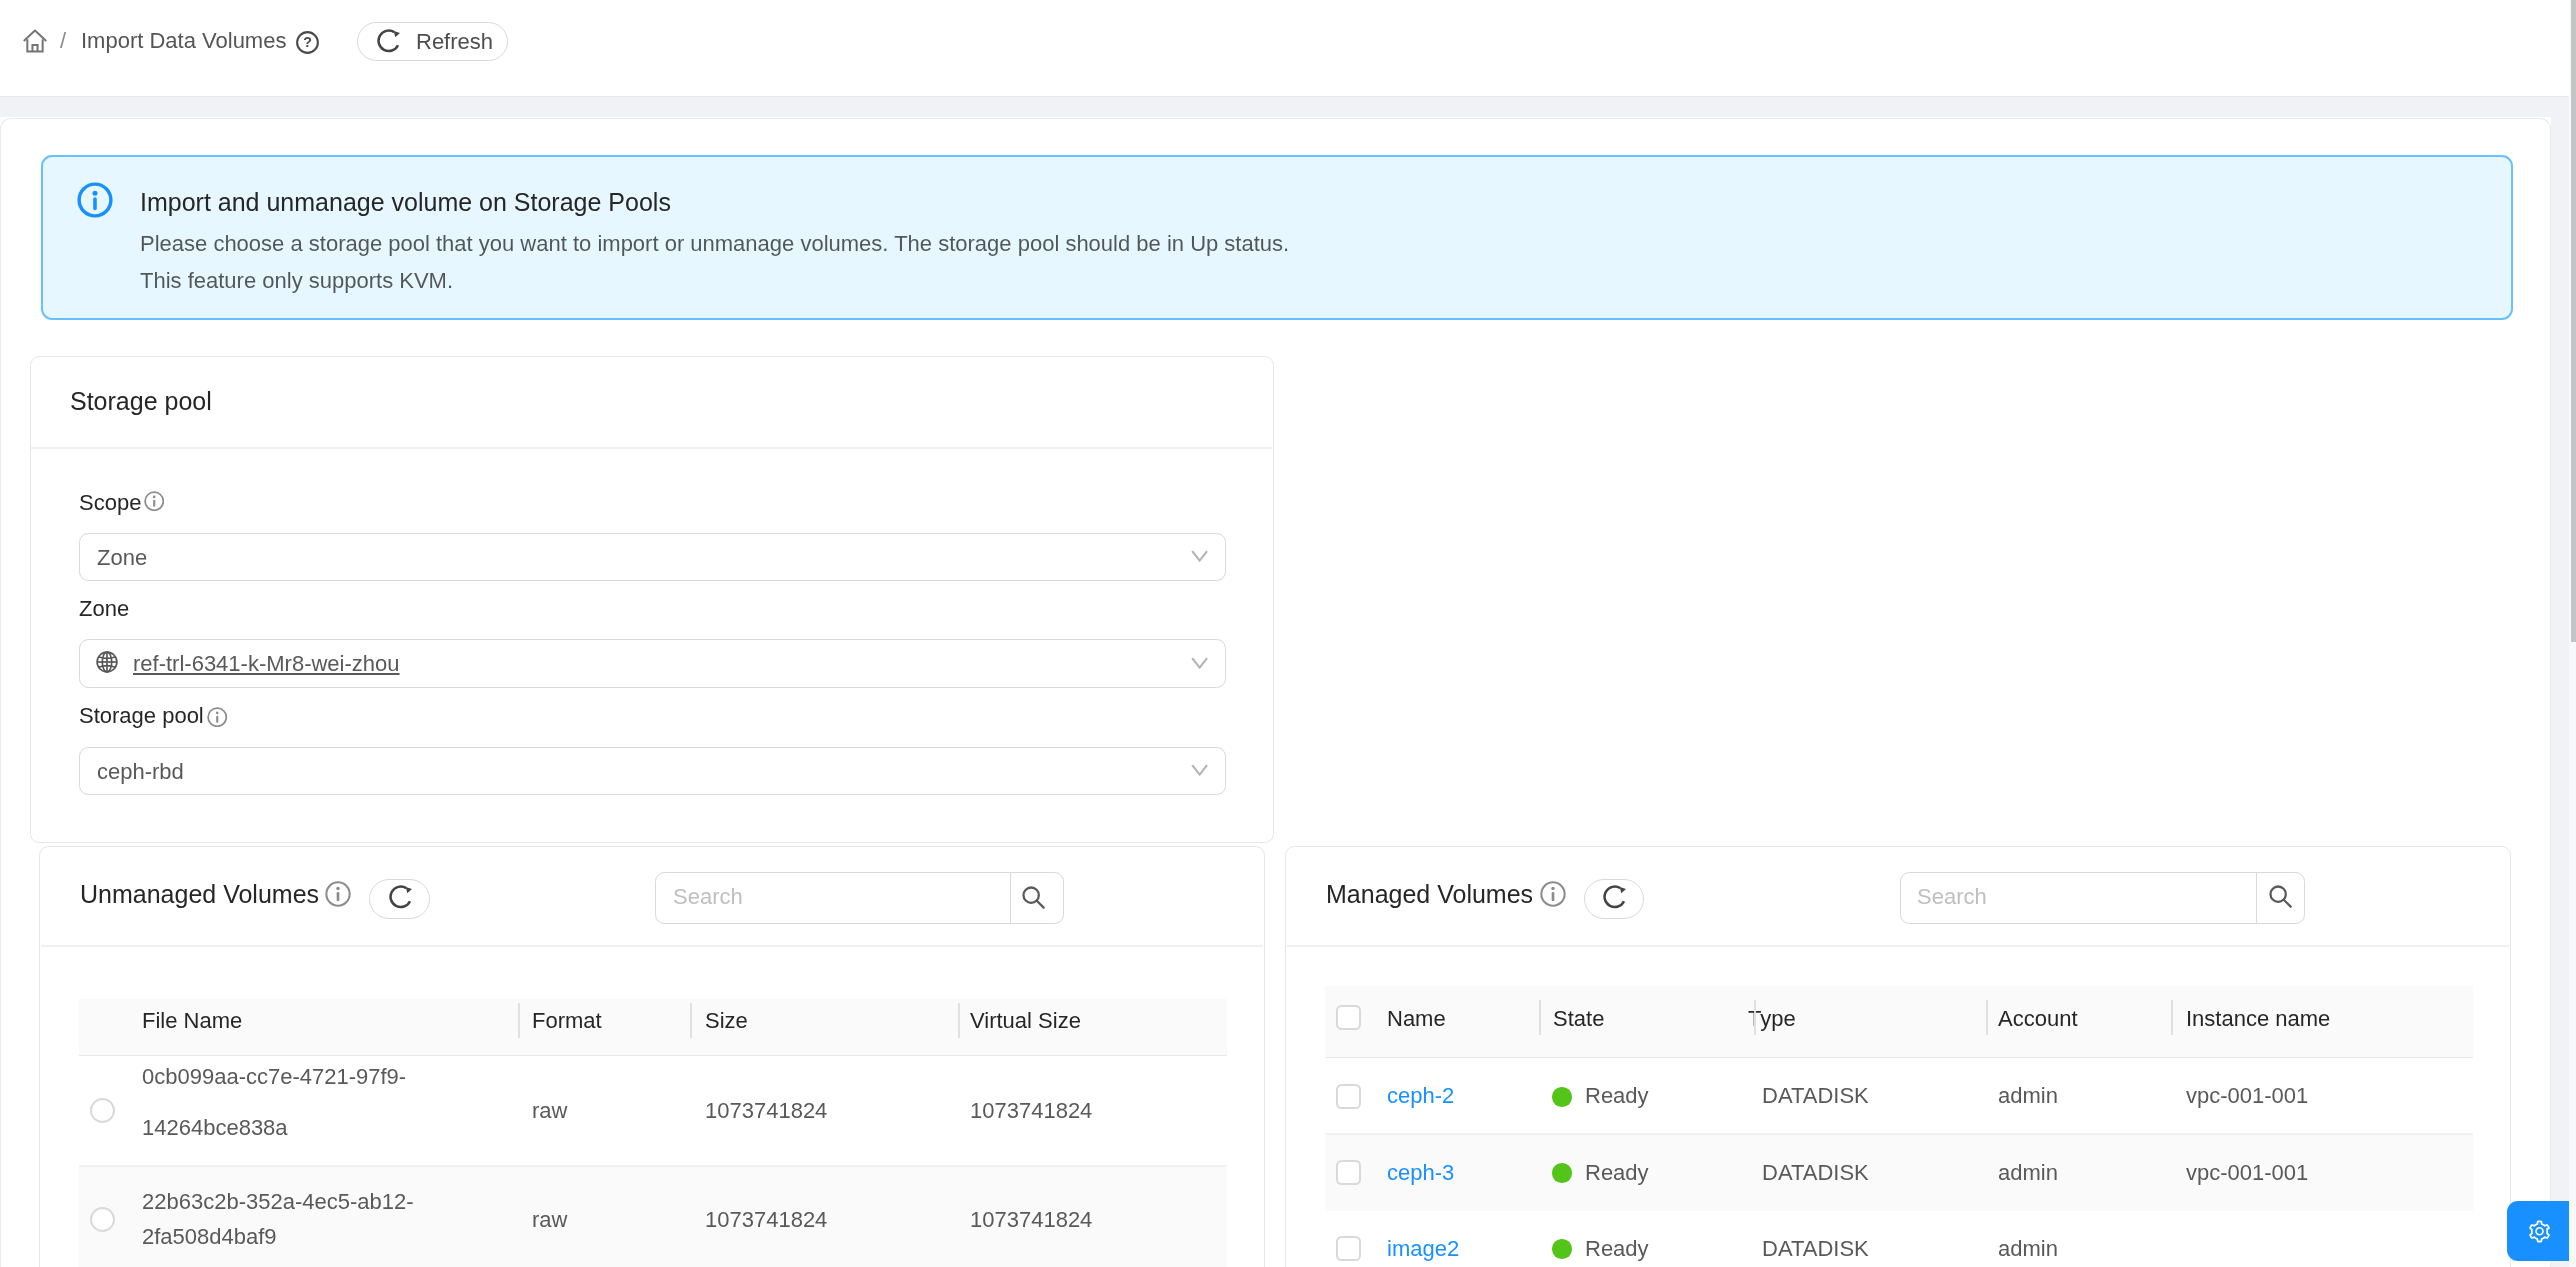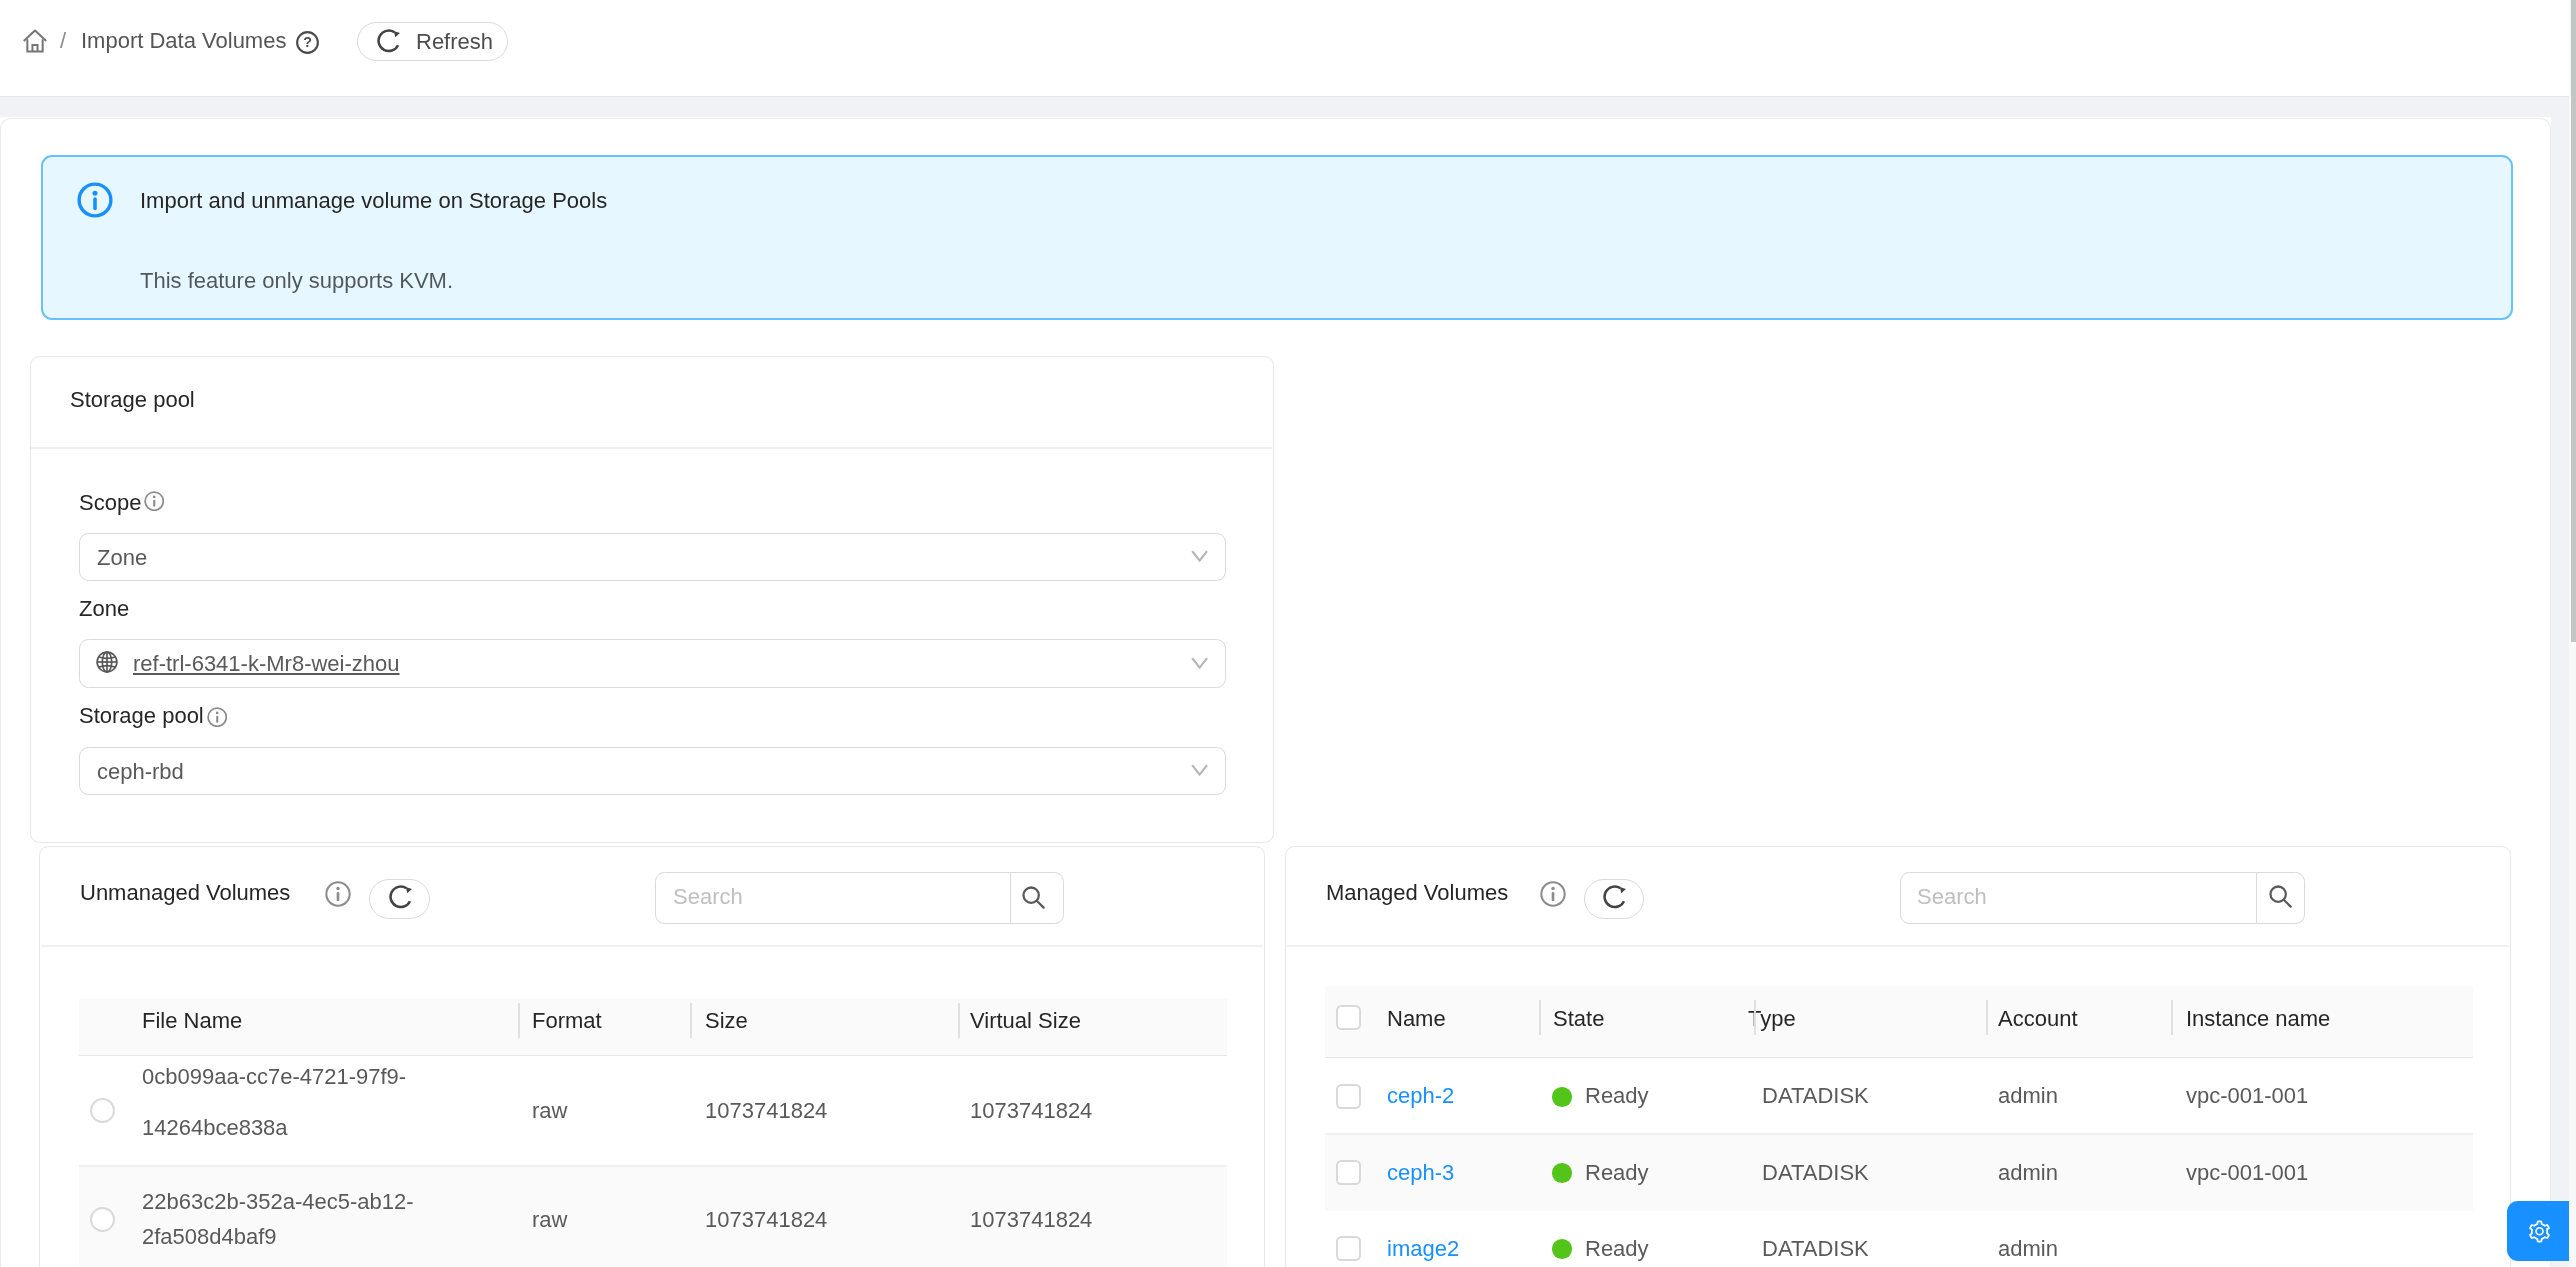--- a/index.html
+++ b/index.html
@@ -8,7 +8,7 @@
   #page { position:relative; width:2576px; height:1267px; overflow:hidden; }
   .abs { position:absolute; }
   .txt { position:absolute; line-height:1; white-space:nowrap; font-size:22px; }
-  .t32 { font-size:22px; }
+  .t32 { font-size:25px; }
   .dark { color:#262626; }
   .mid  { color:#595959; }
   .card { position:absolute; background:#fff; border:1.6px solid #e7e7e7; border-radius:9.4px; }

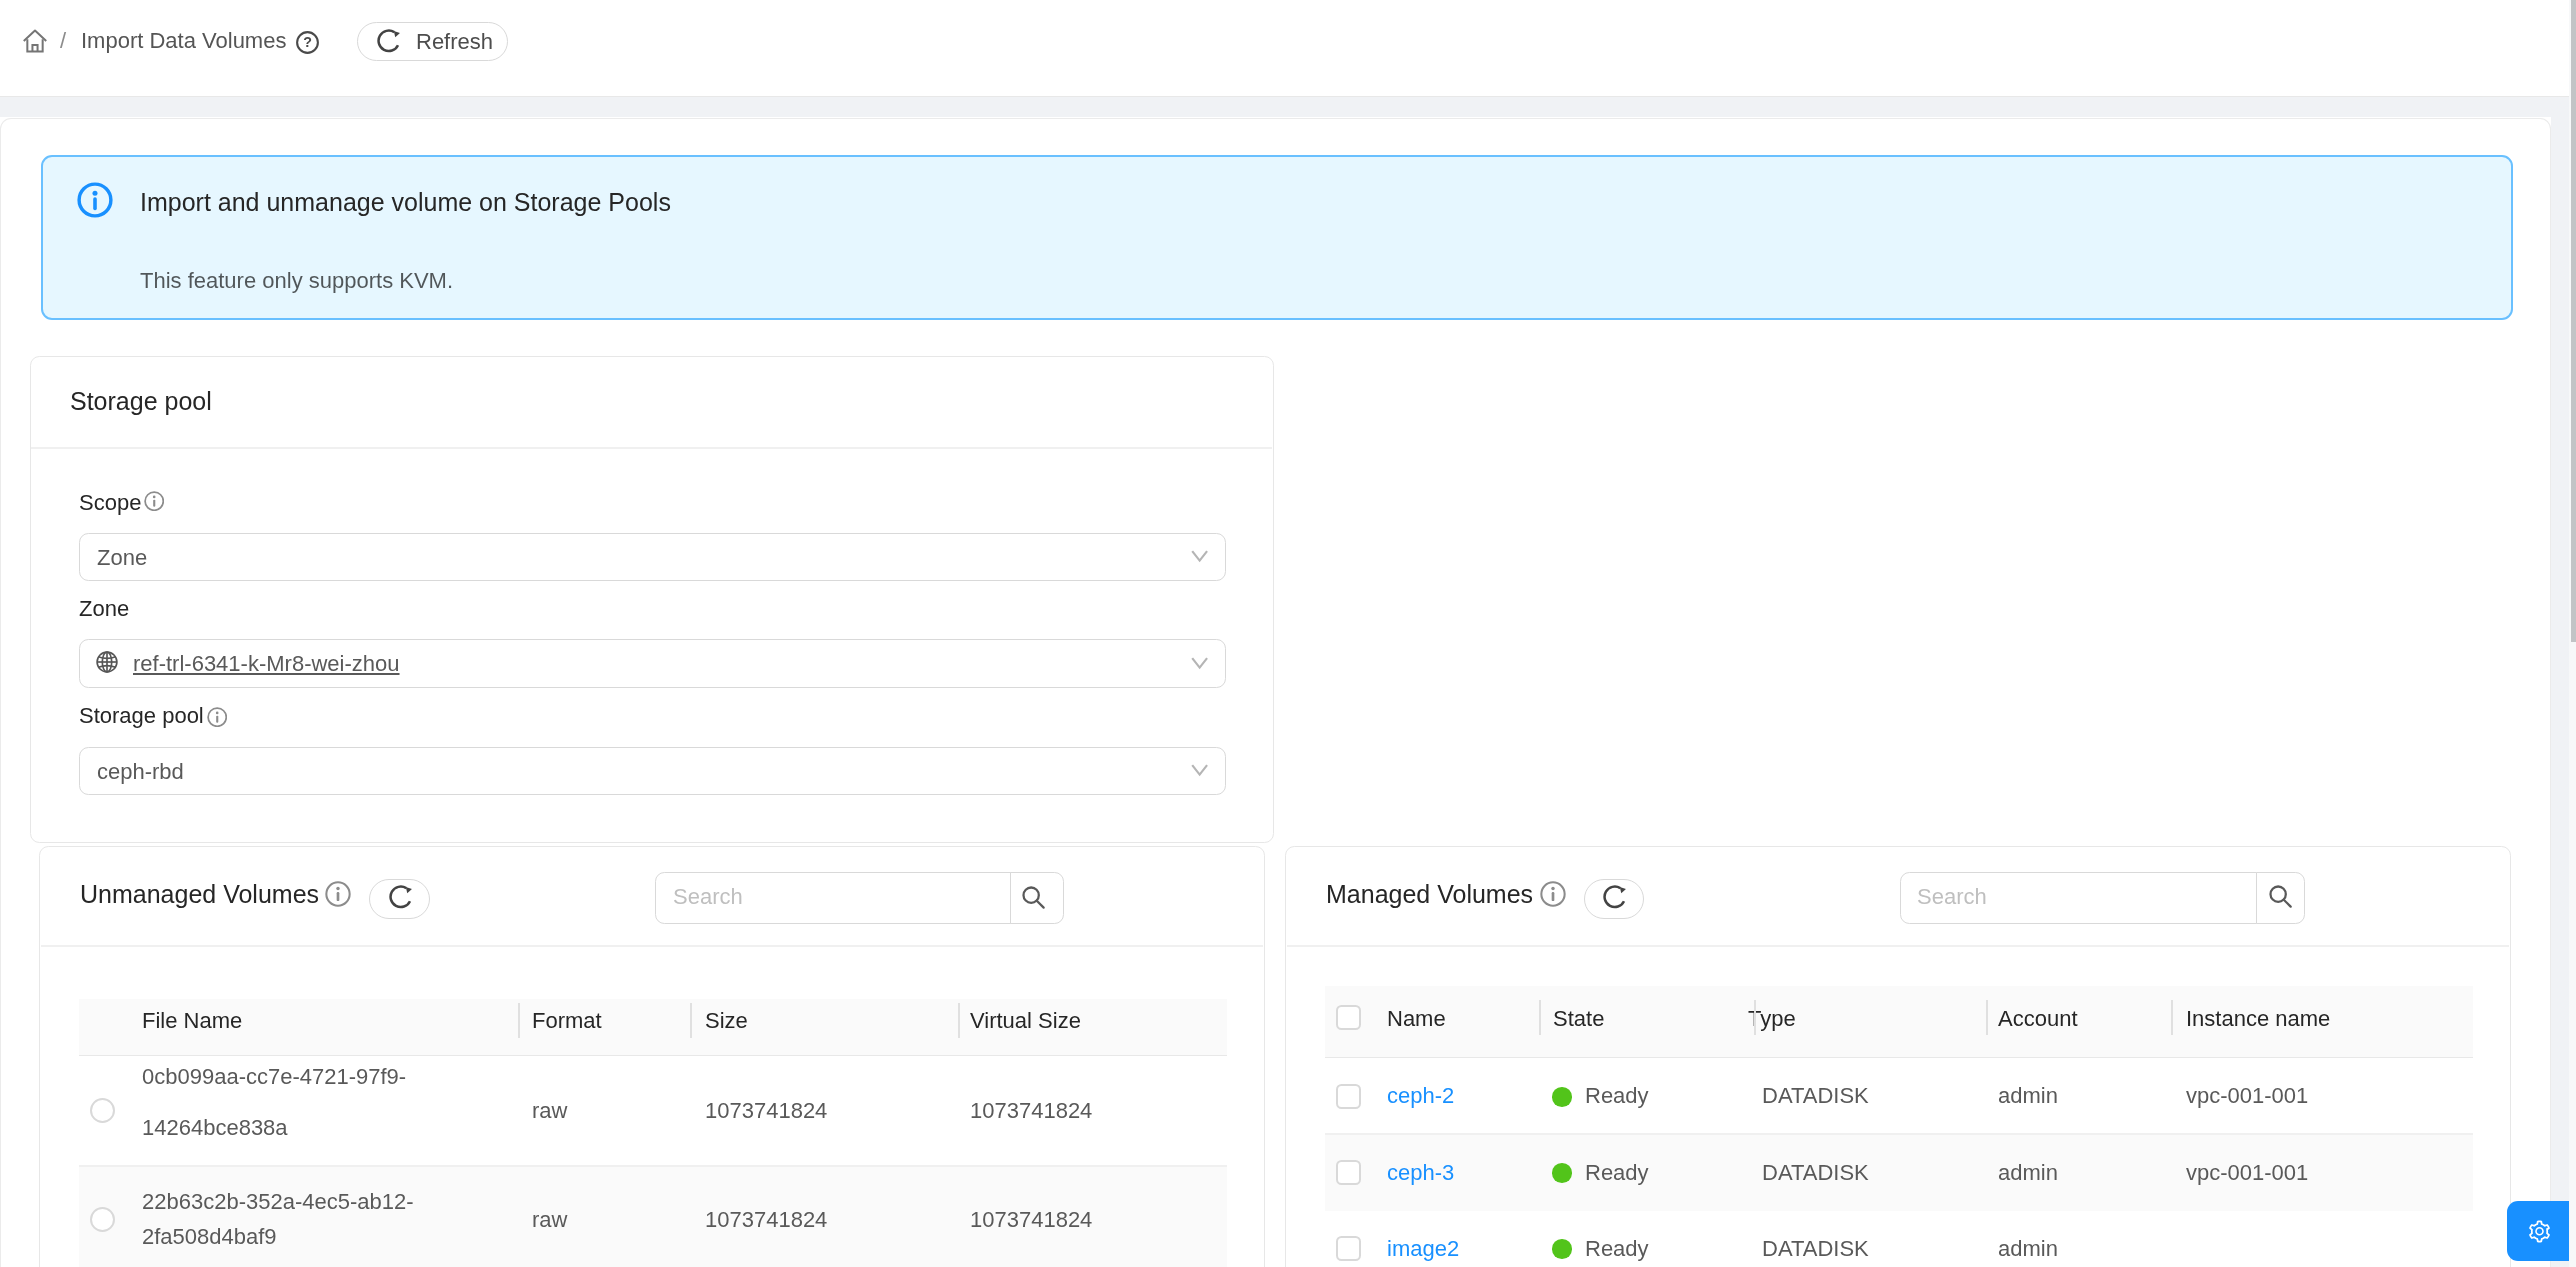--- a/index.html
+++ b/index.html
@@ -51,6 +51,7 @@
     <rect x="20.7" y="19.6" width="4.6" height="16.6" rx="2.2" fill="#1890ff"></rect>
   </svg>
   <div class="txt t32 dark" style="left:140px;top:190px;">Import and unmanage volume on Storage Pools</div>
+  <div class="txt" style="left:140px;top:233px;color:rgba(0,0,0,0.65);">Please choose a storage pool that you want to import or unmanage volumes. The storage pool should be in Up status.</div>
   <div class="txt" style="left:140px;top:270px;color:rgba(0,0,0,0.65);">This feature only supports KVM.</div>
 
   <div class="card" style="left:30px;top:356px;width:1244px;height:487px;"></div>

